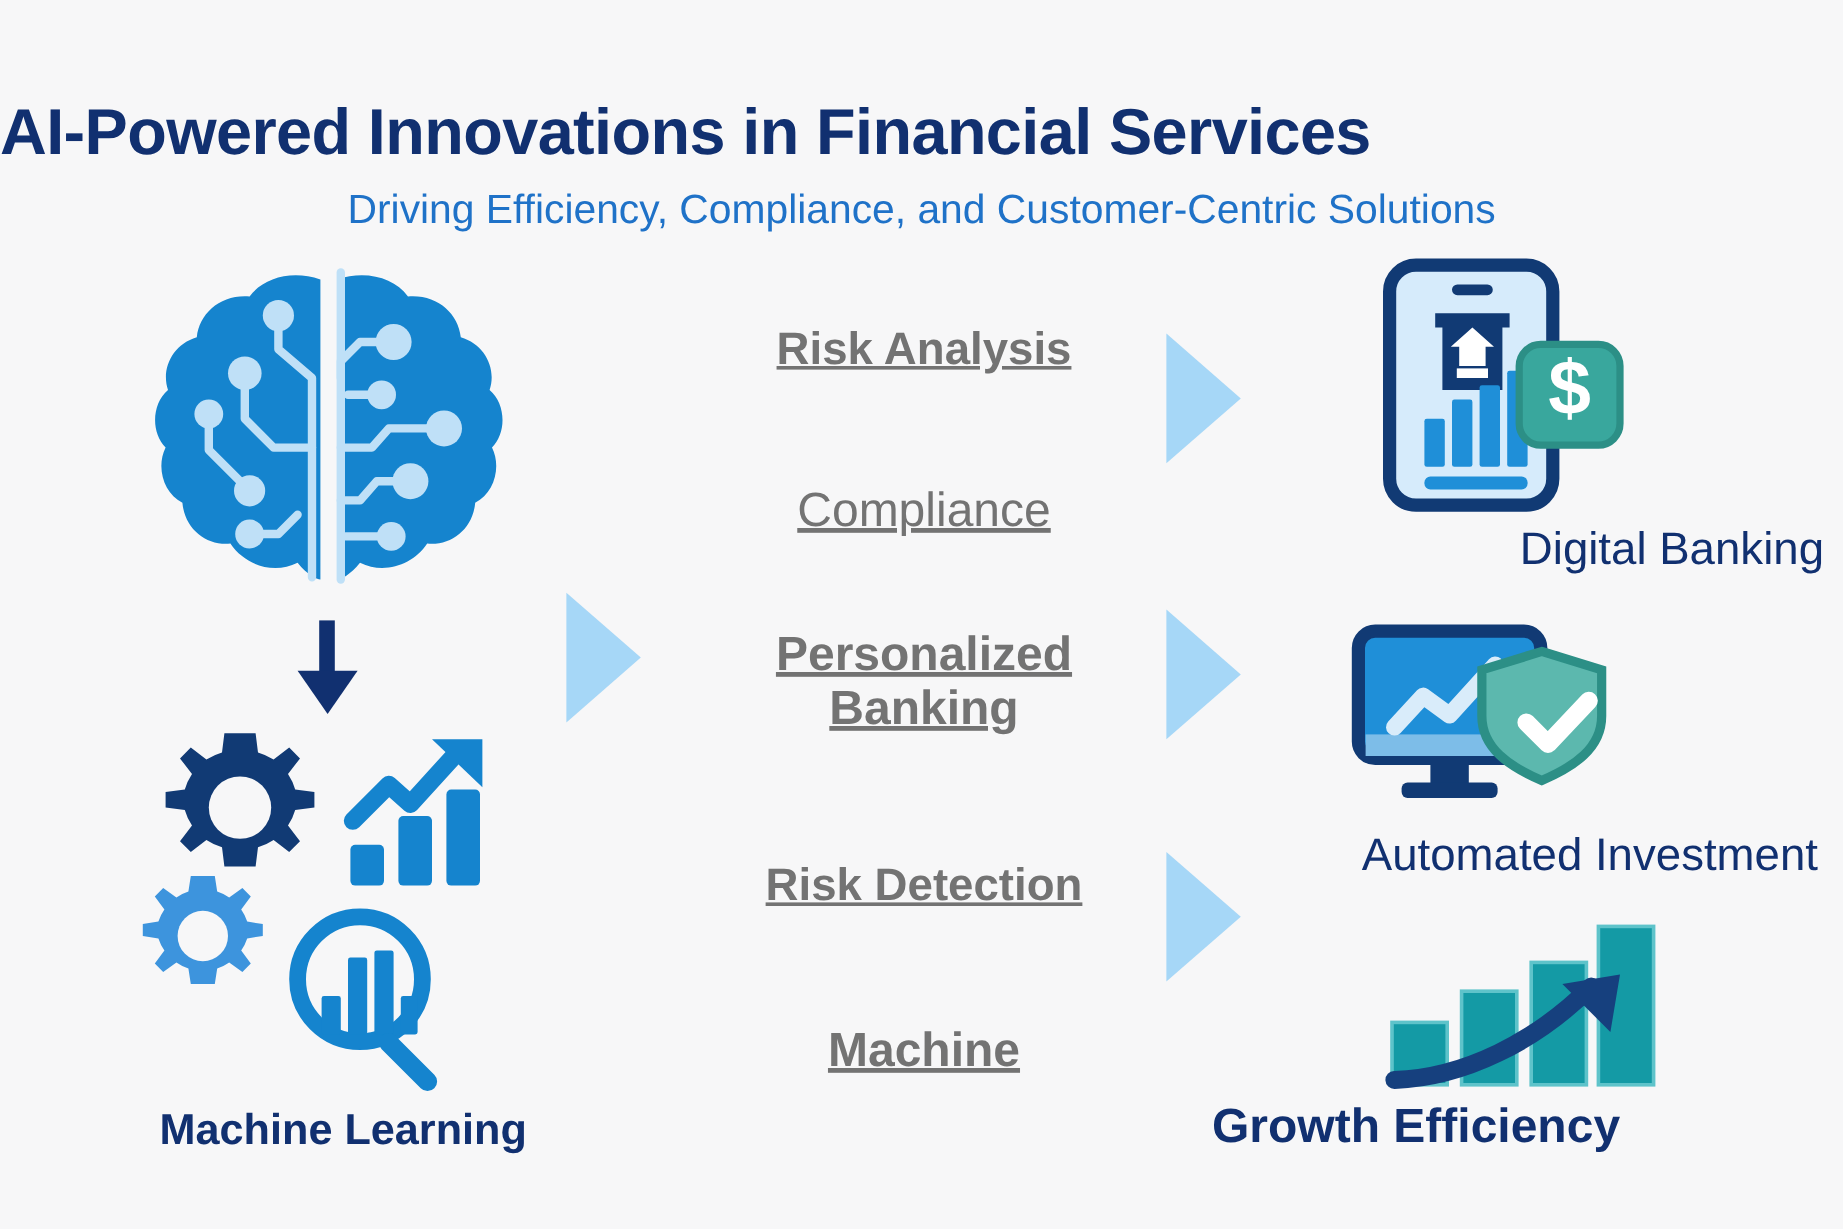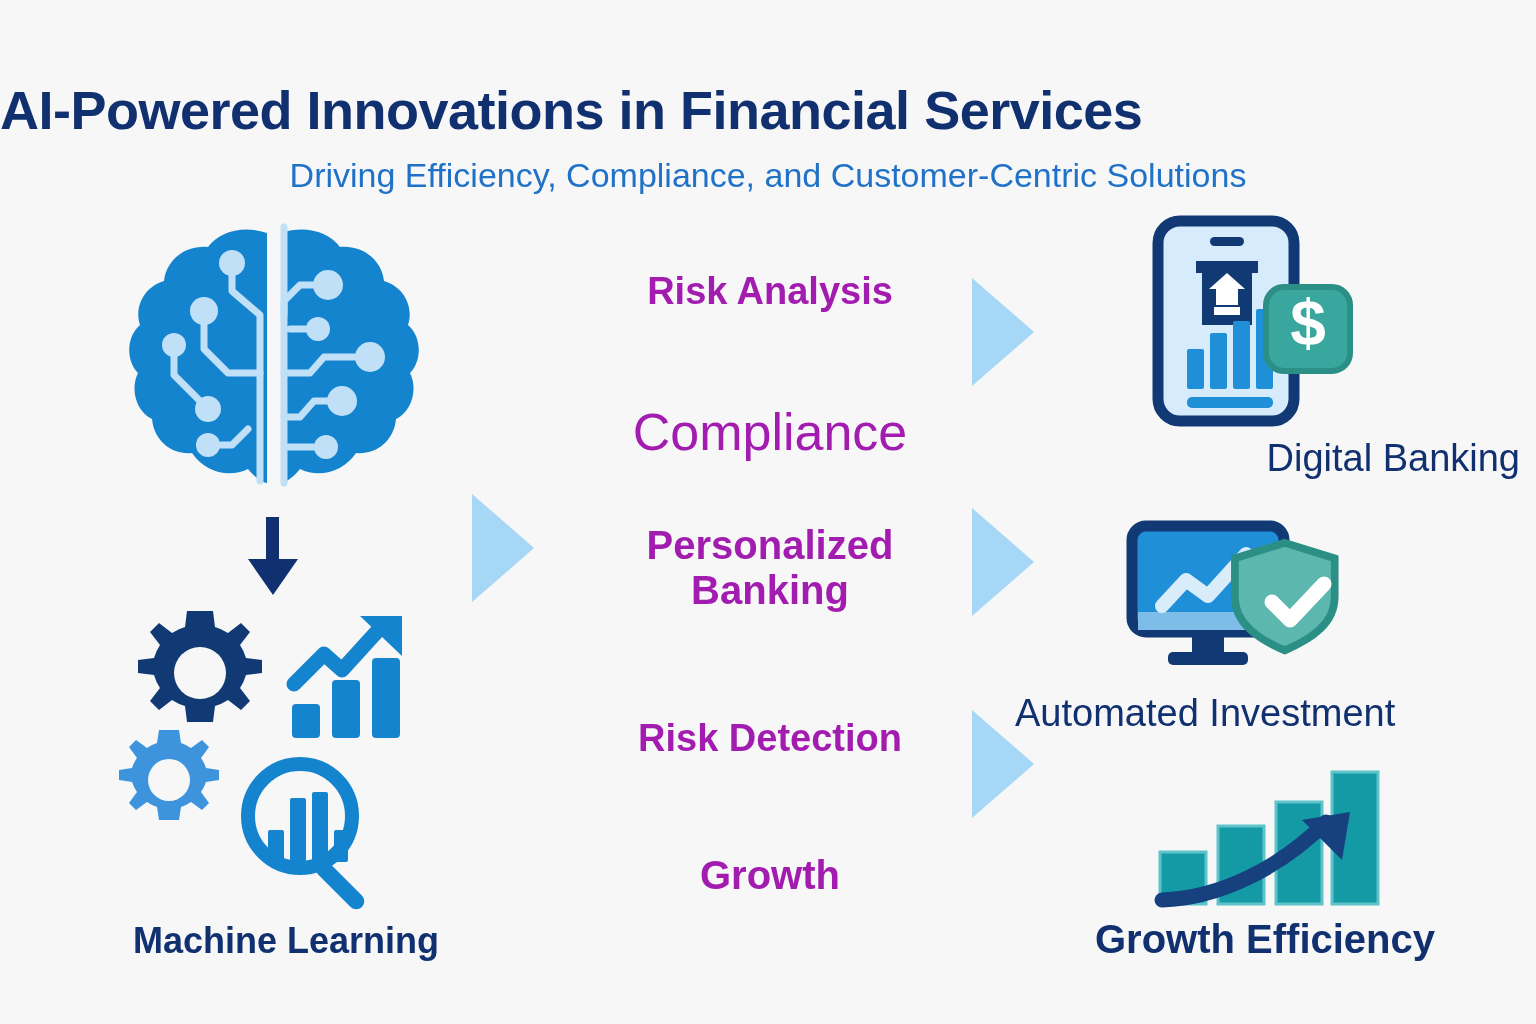--- a/index.html
+++ b/index.html
@@ -49,7 +49,7 @@
   
   .mid-item{
     position:absolute;left:0;width:600px;text-align:center;
-    color:#a21caf;line-height:1.12;
+    color:#737373;line-height:1.12;text-decoration:underline;
   }
   .mid-item.bold{font-weight:bold;}
   .mid-item.reg{font-weight:normal;}

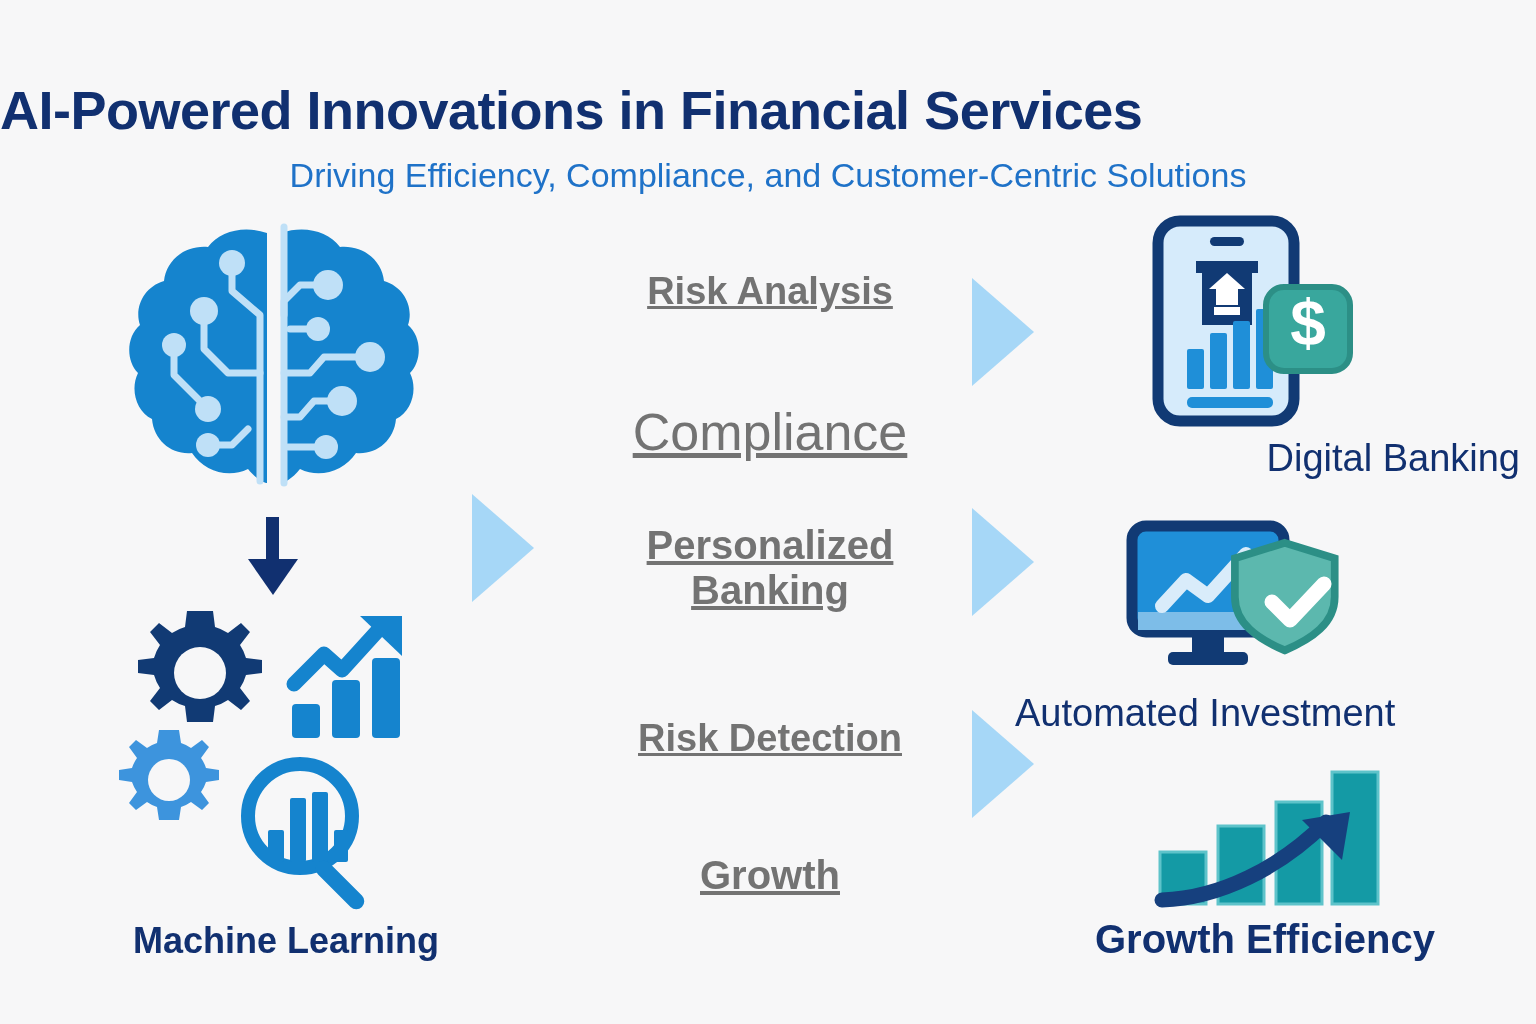--- a/index.html
+++ b/index.html
@@ -182,7 +182,7 @@
     <div class="mid-item bold" style="top:65px;font-size:38px;">
       <span>Risk Analysis</span>
     </div>
-    <div class="mid-item reg" style="top:198px;font-size:52px;">
+    <div class="mid-item reg" style="top:198px;font-size:40px;">
       <span>Compliance</span>
     </div>
     <div class="mid-item bold" style="top:318px;font-size:40px;">

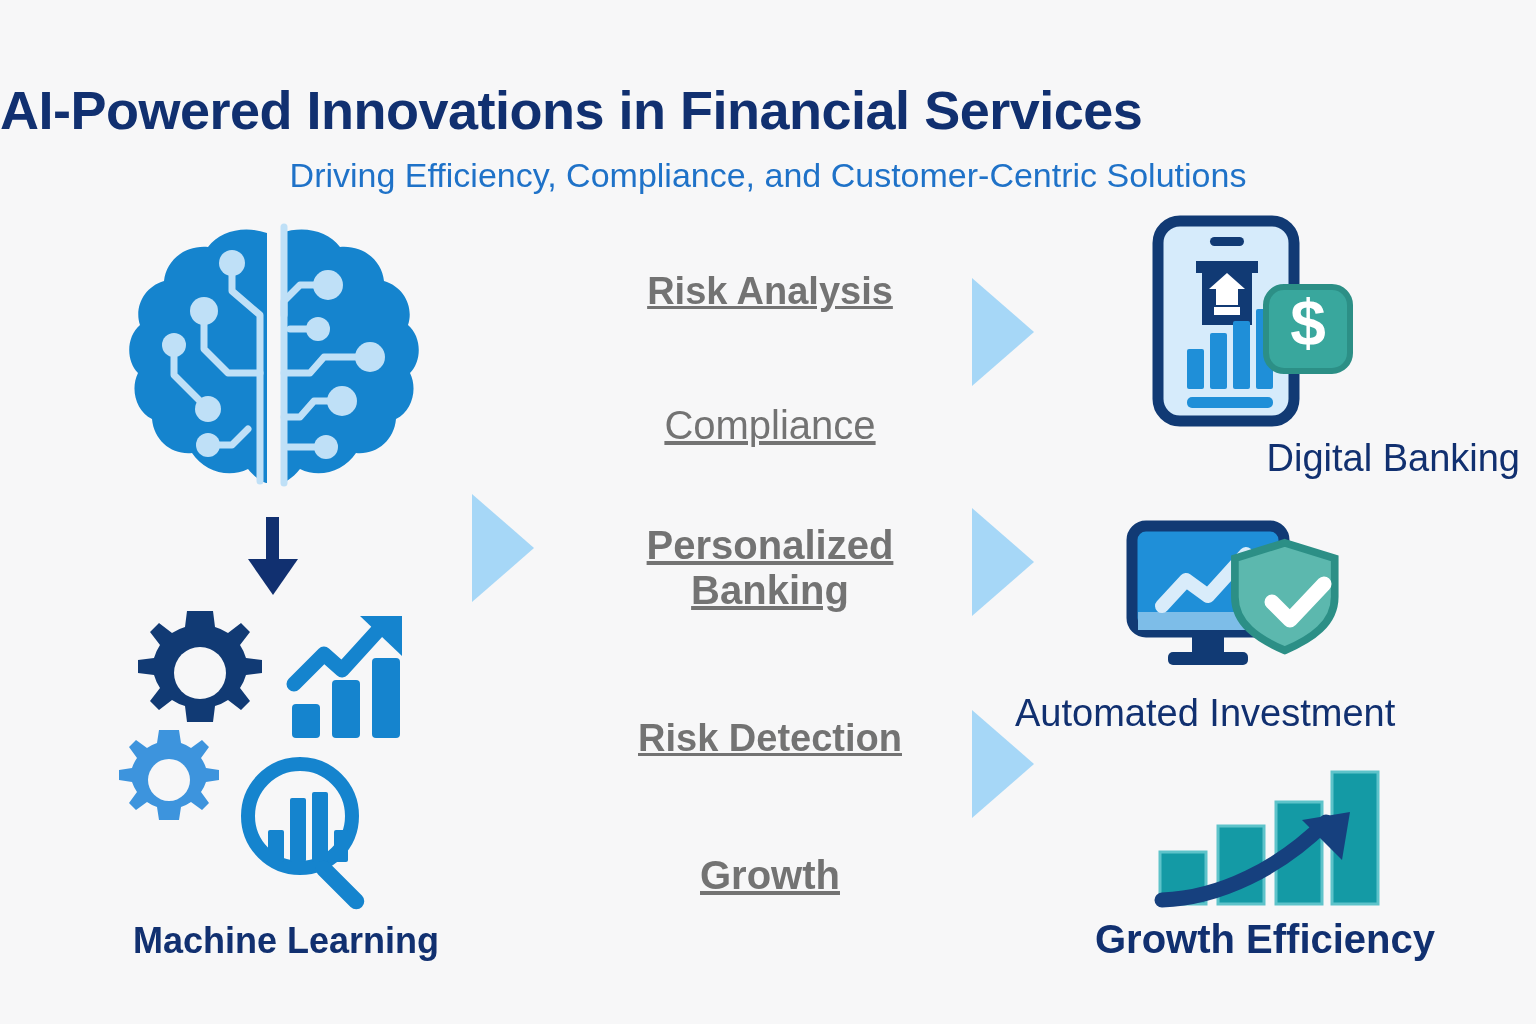--- a/index.html
+++ b/index.html
@@ -70,7 +70,7 @@
   }
   #automated-investment-icon{position:absolute;left:100px;top:315px;width:250px;height:160px;}
   #automated-investment-label{
-    position:absolute;left:-5px;top:487px;width:500px;text-align:left;
+    position:absolute;left:-5px;top:487px;width:500px;text-align:right;
     font-size:38px;font-weight:normal;color:#113070;white-space:nowrap;
   }
   #growth-efficiency-icon{position:absolute;left:130px;top:555px;width:230px;height:150px;}

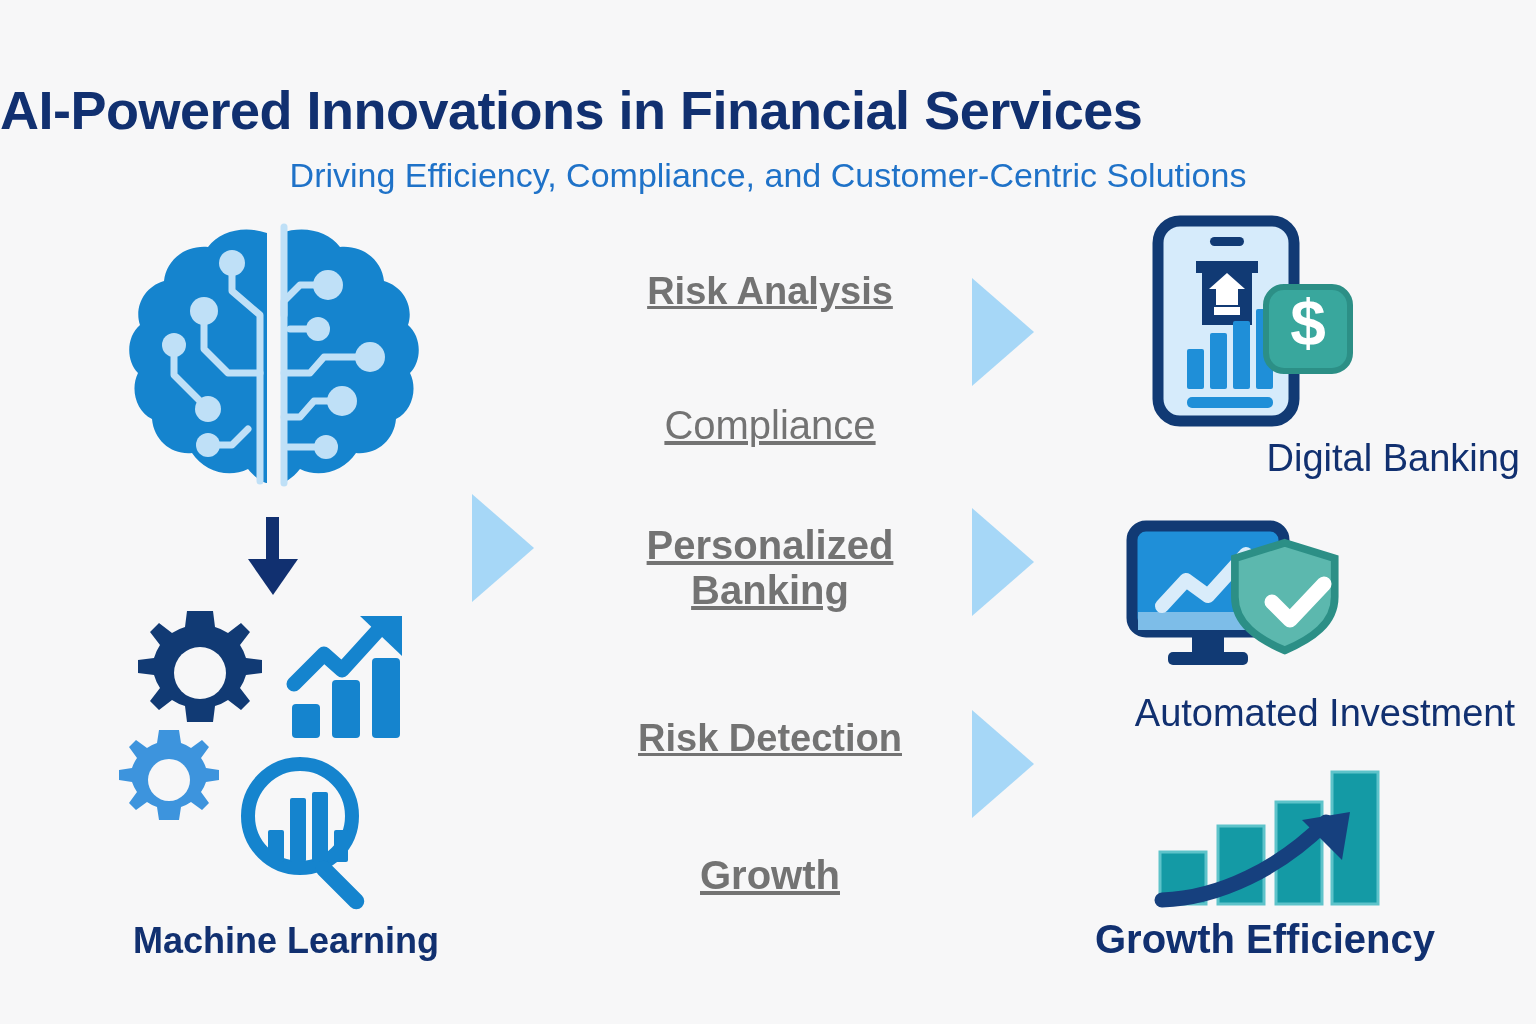--- a/index.html
+++ b/index.html
@@ -193,7 +193,7 @@
       <span>Risk Detection</span>
     </div>
     <div class="mid-item bold" style="top:648px;font-size:40px;">
-      <span>Growth</span>
+      <span>Machine</span>
     </div>
   </div>
 

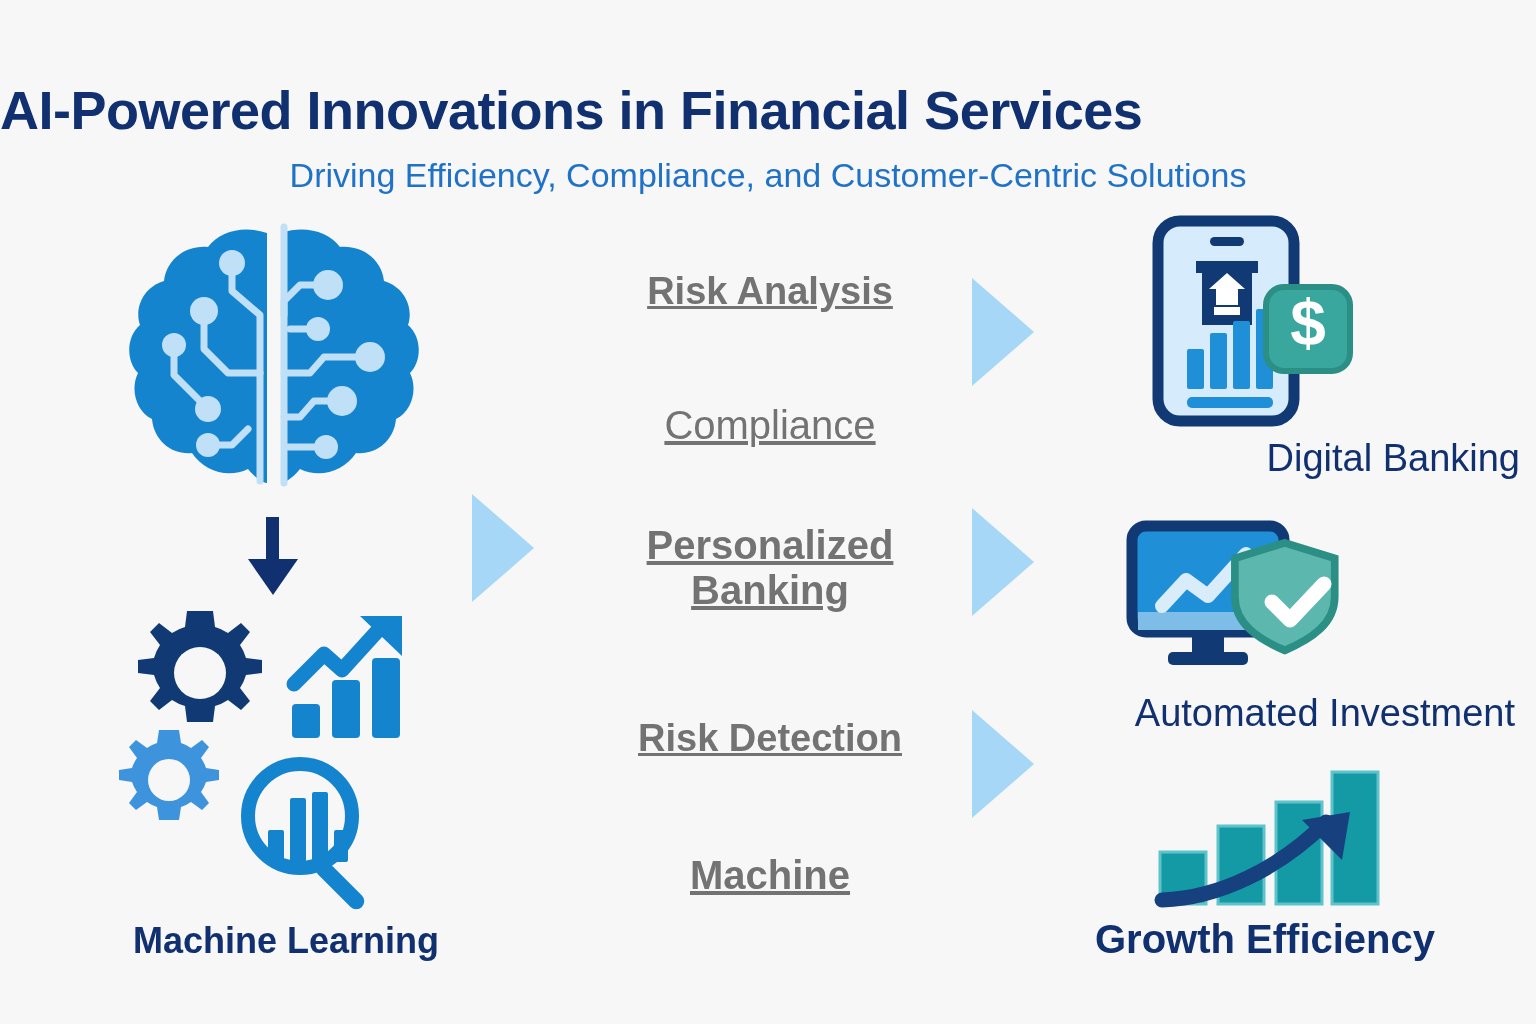--- a/index.html
+++ b/index.html
@@ -75,7 +75,7 @@
   }
   #growth-efficiency-icon{position:absolute;left:130px;top:555px;width:230px;height:150px;}
   #growth-efficiency-label{
-    position:absolute;left:-10px;top:712px;width:510px;text-align:center;
+    position:absolute;left:-10px;top:712px;width:510px;
     font-size:40px;font-weight:bold;color:#113070;white-space:nowrap;
   }
   svg{display:block;overflow:visible;}

